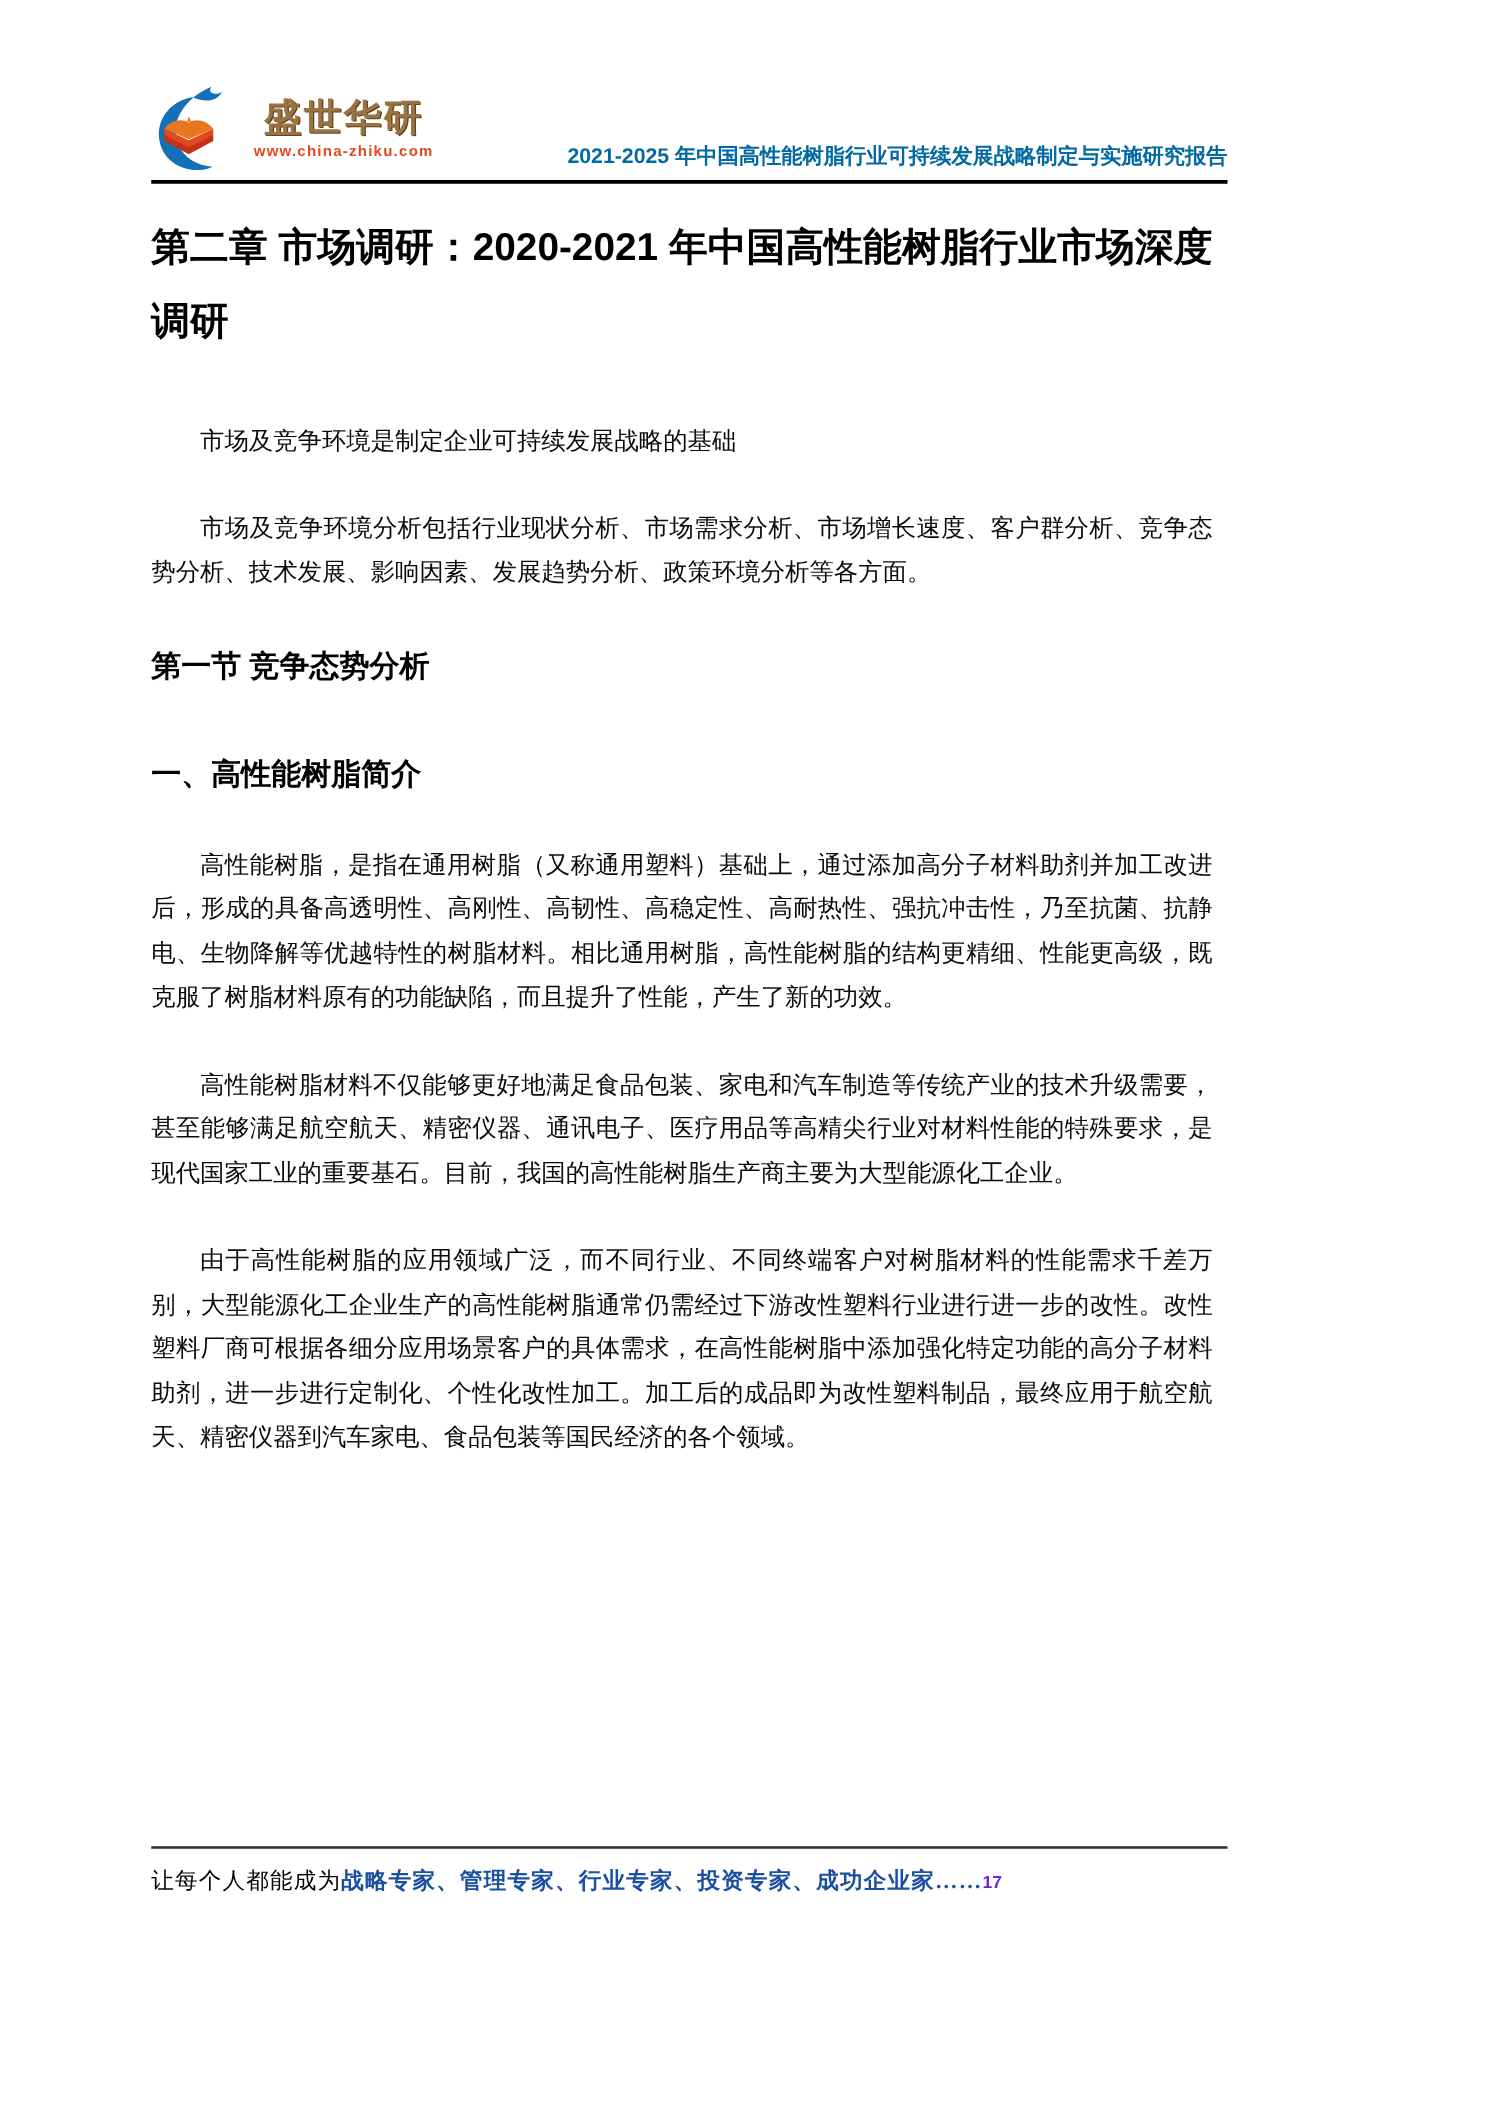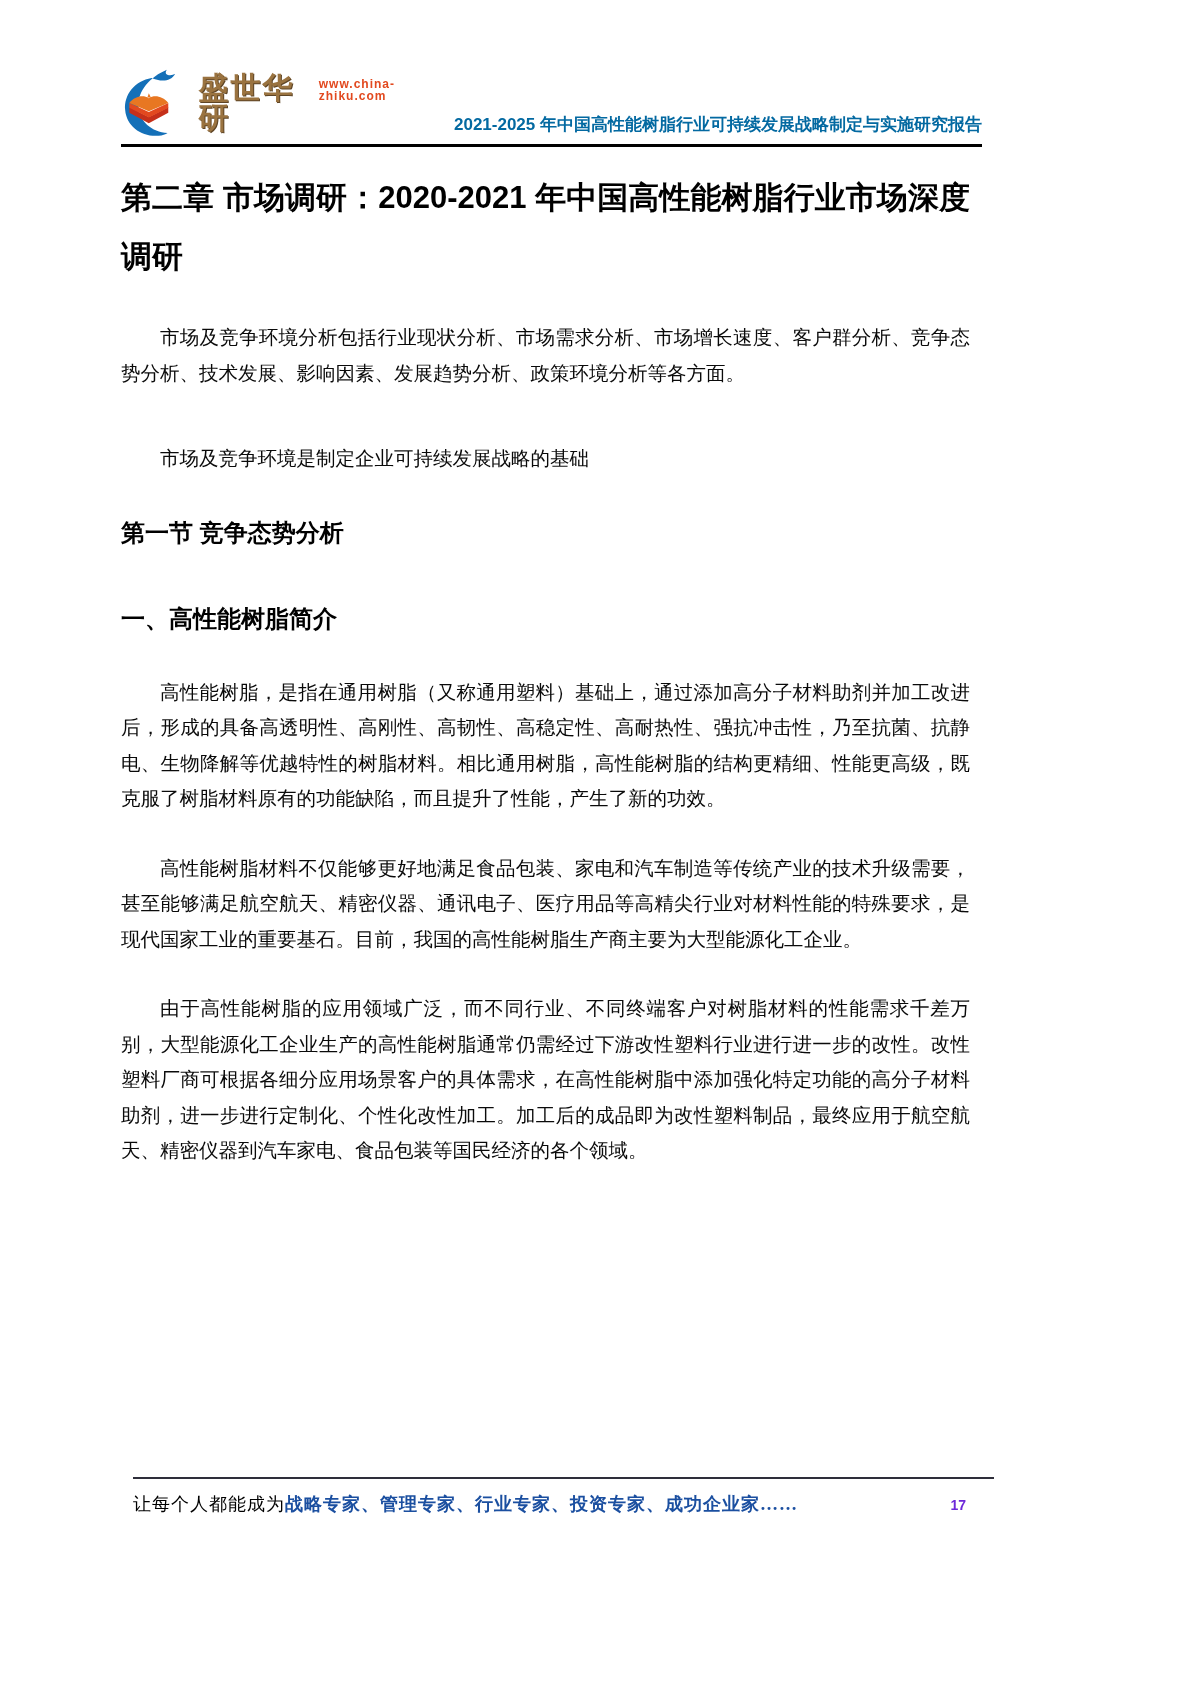--- a/index.html
+++ b/index.html
@@ -35,7 +35,7 @@
     gap: 8px;
   }
   .logo svg { width: 74px; height: 70px; display: block; }
-  .logo-text { display: flex; flex-direction: row; line-height: 1; }
+  .logo-text { display: flex; flex-direction: column; line-height: 1; text-align: center; }
   .logo-brand {
     font-family: "Liberation Sans", "DejaVu Sans", sans-serif;
     font-weight: bold;

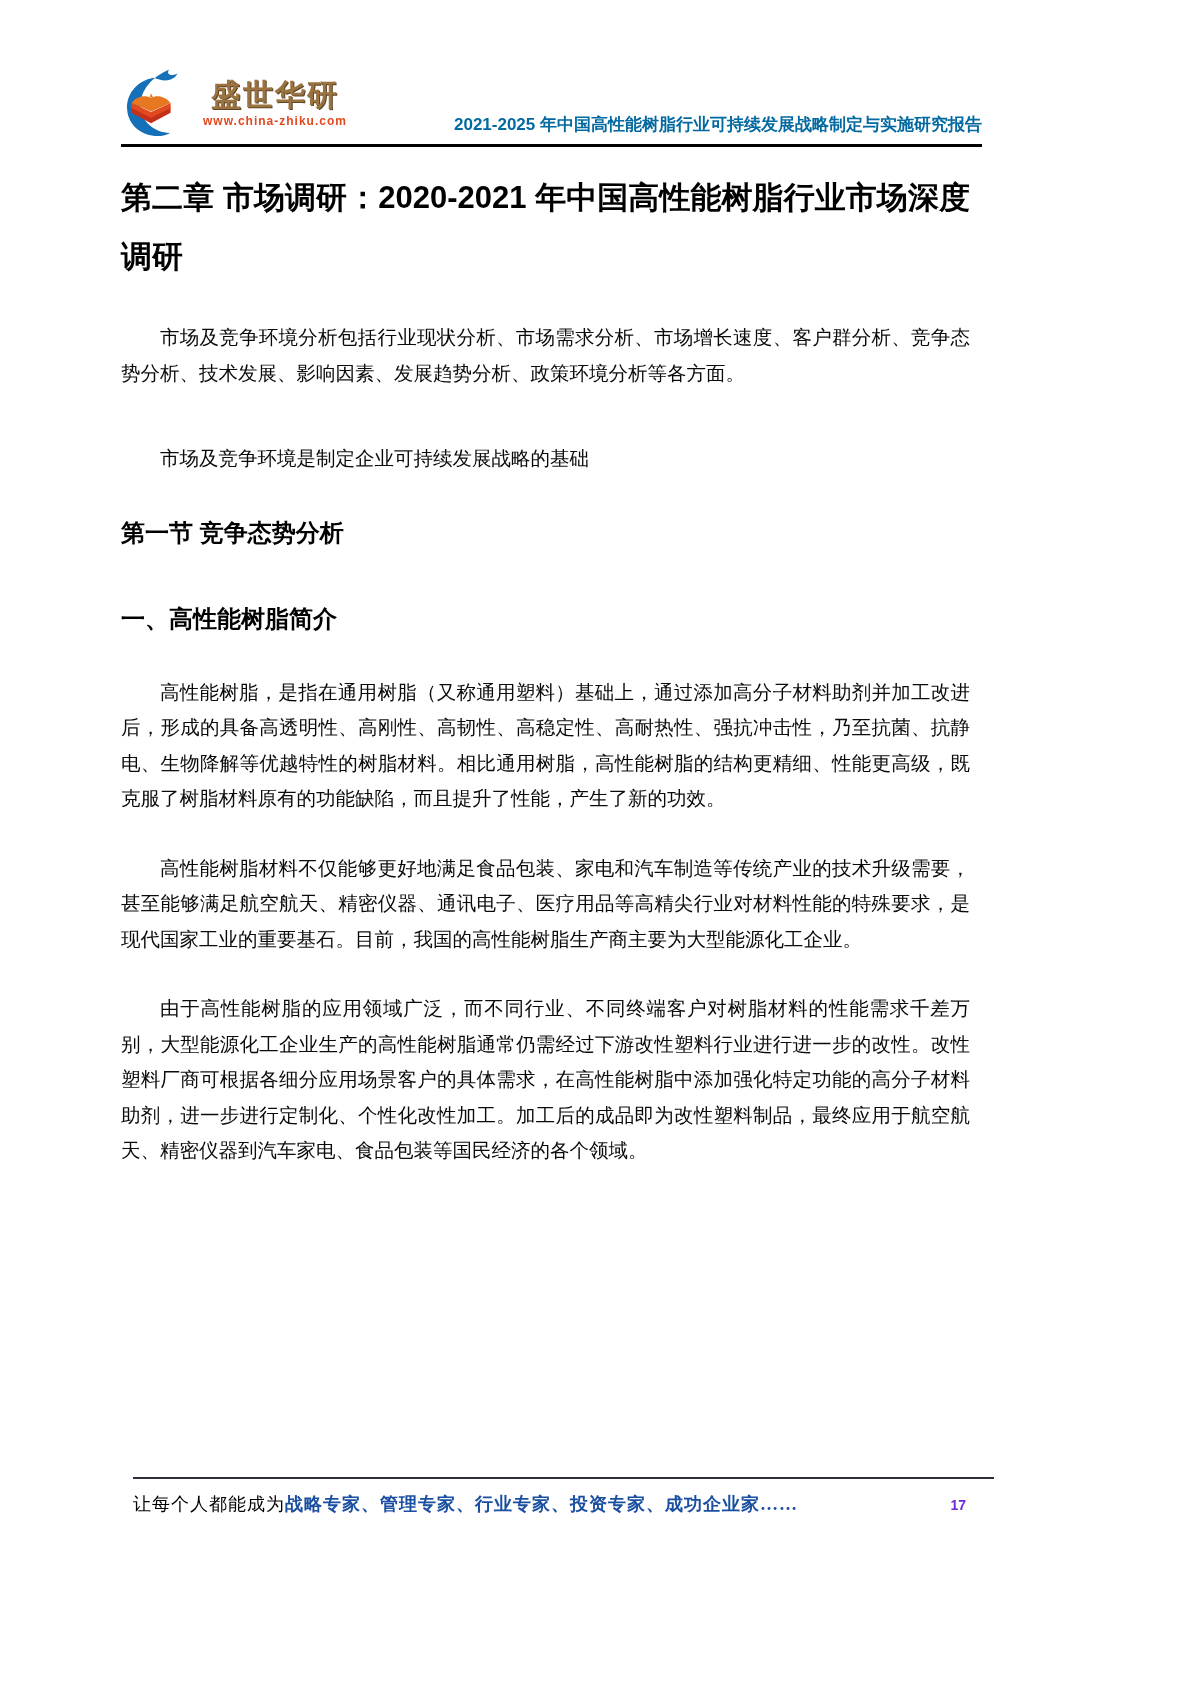--- a/index.html
+++ b/index.html
@@ -157,8 +157,8 @@
     <div class="content">
       <h1 class="chapter-title">第二章 市场调研：2020-2021 年中国高性能树脂行业市场深度调研</h1>
 
+      <p class="body-text p-intro-1">市场及竞争环境是制定企业可持续发展战略的基础</p>
       <p class="body-text p-intro-2">市场及竞争环境分析包括行业现状分析、市场需求分析、市场增长速度、客户群分析、竞争态势分析、技术发展、影响因素、发展趋势分析、政策环境分析等各方面。</p>
-      <p class="body-text p-intro-1">市场及竞争环境是制定企业可持续发展战略的基础</p>
 
       <h2 class="section-title">第一节 竞争态势分析</h2>
 

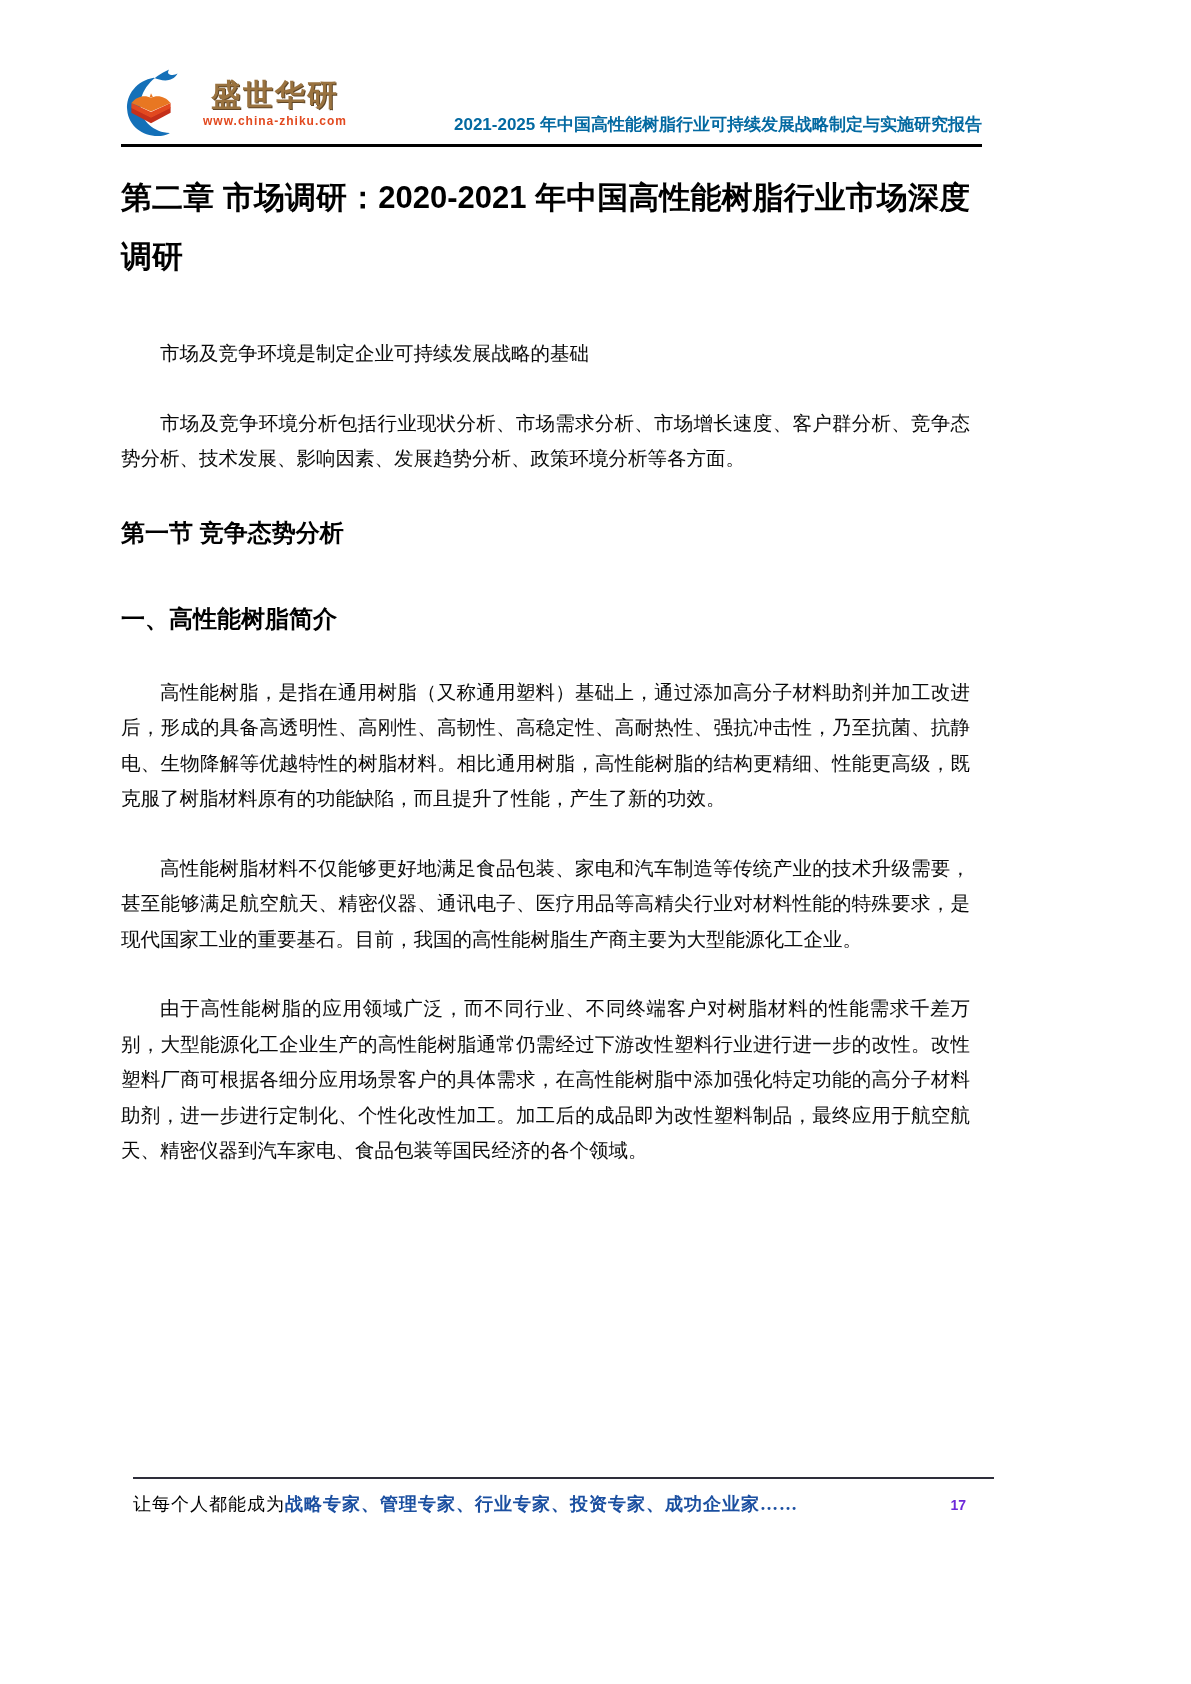--- a/index.html
+++ b/index.html
@@ -105,9 +105,7 @@
     border-top: 2px solid #2e2e3a;
     padding-top: 13px;
     display: flex;
-    justify-content: space-between;
     align-items: baseline;
-    margin-left: 12px;
   }
   .footer-slogan {
     font-family: "Liberation Serif", "DejaVu Serif", serif;

